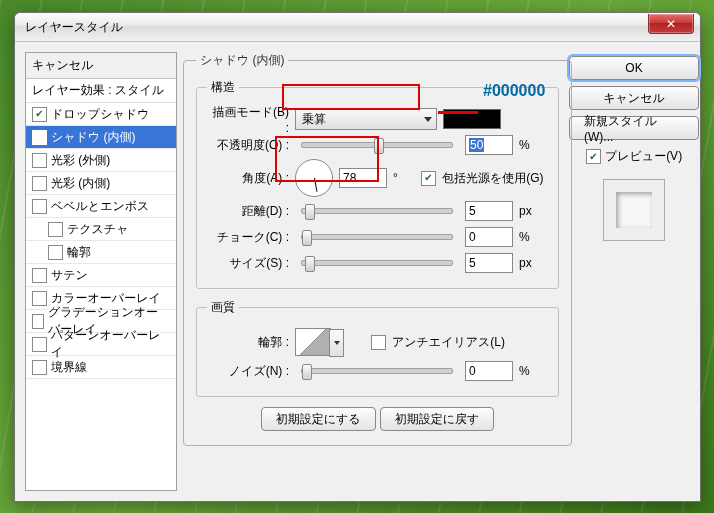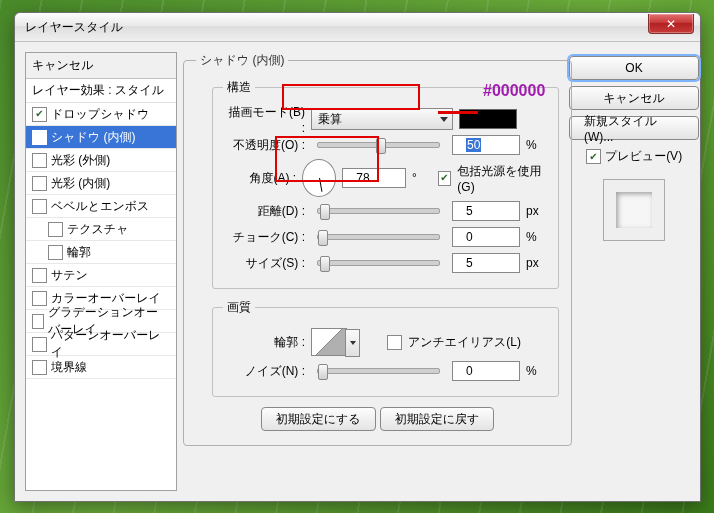--- a/index.html
+++ b/index.html
@@ -117,7 +117,7 @@
     border: 1px solid #c0c0c0;
     border-radius: 3px;
     padding: 10px 10px 12px 10px;
-    margin: 0 0 10px 16px;
+    margin: 0 0 10px 0;
   }
   fieldset.inner > legend { padding: 0 4px; }
   .formrow {

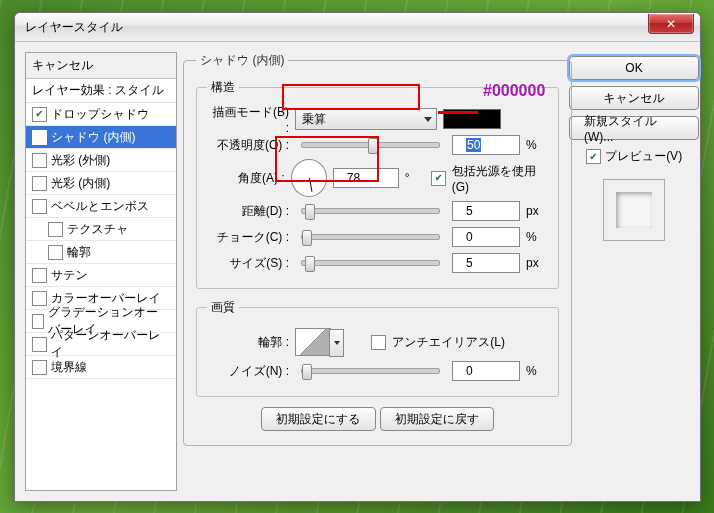--- a/index.html
+++ b/index.html
@@ -236,7 +236,7 @@
   .previewlbl { display:flex; align-items:center; gap:4px; margin: 2px 0 0 8px;}
   
   .redbox { position:absolute; border:2px solid #e00000; pointer-events:none; }
-  .redtext { position:absolute; color:#a21caf; font-weight:bold; font-size:16px; font-family: Arial, sans-serif; pointer-events:none;}
+  .redtext { position:absolute; color:#0369a1; font-weight:bold; font-size:16px; font-family: Arial, sans-serif; pointer-events:none;}
   .center-bottom-btns { display:flex; gap:4px; justify-content:center; margin-top:4px;}
 </style>
 </head>

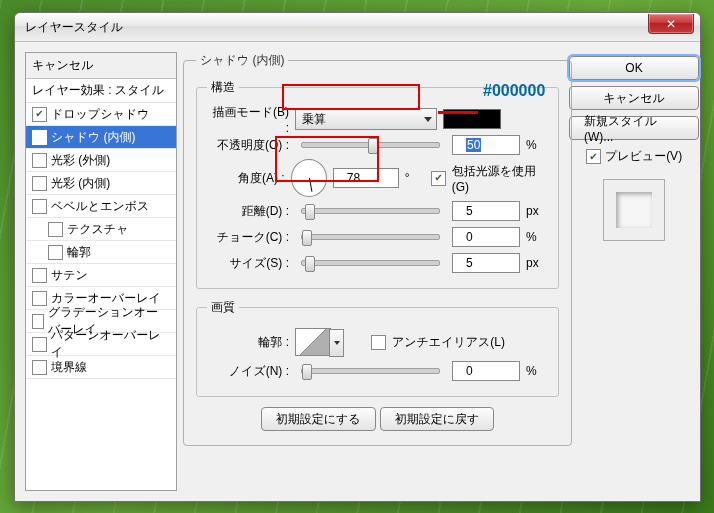--- a/index.html
+++ b/index.html
@@ -148,7 +148,7 @@
   .numfield {
     width: 40px; height: 18px;
     border:1px solid #888; background:#fff;
-    text-align:left; padding:0 13px;
+    text-align:left; padding:0 3px;
     line-height:18px;
   }
   .unit { width: 22px; }

